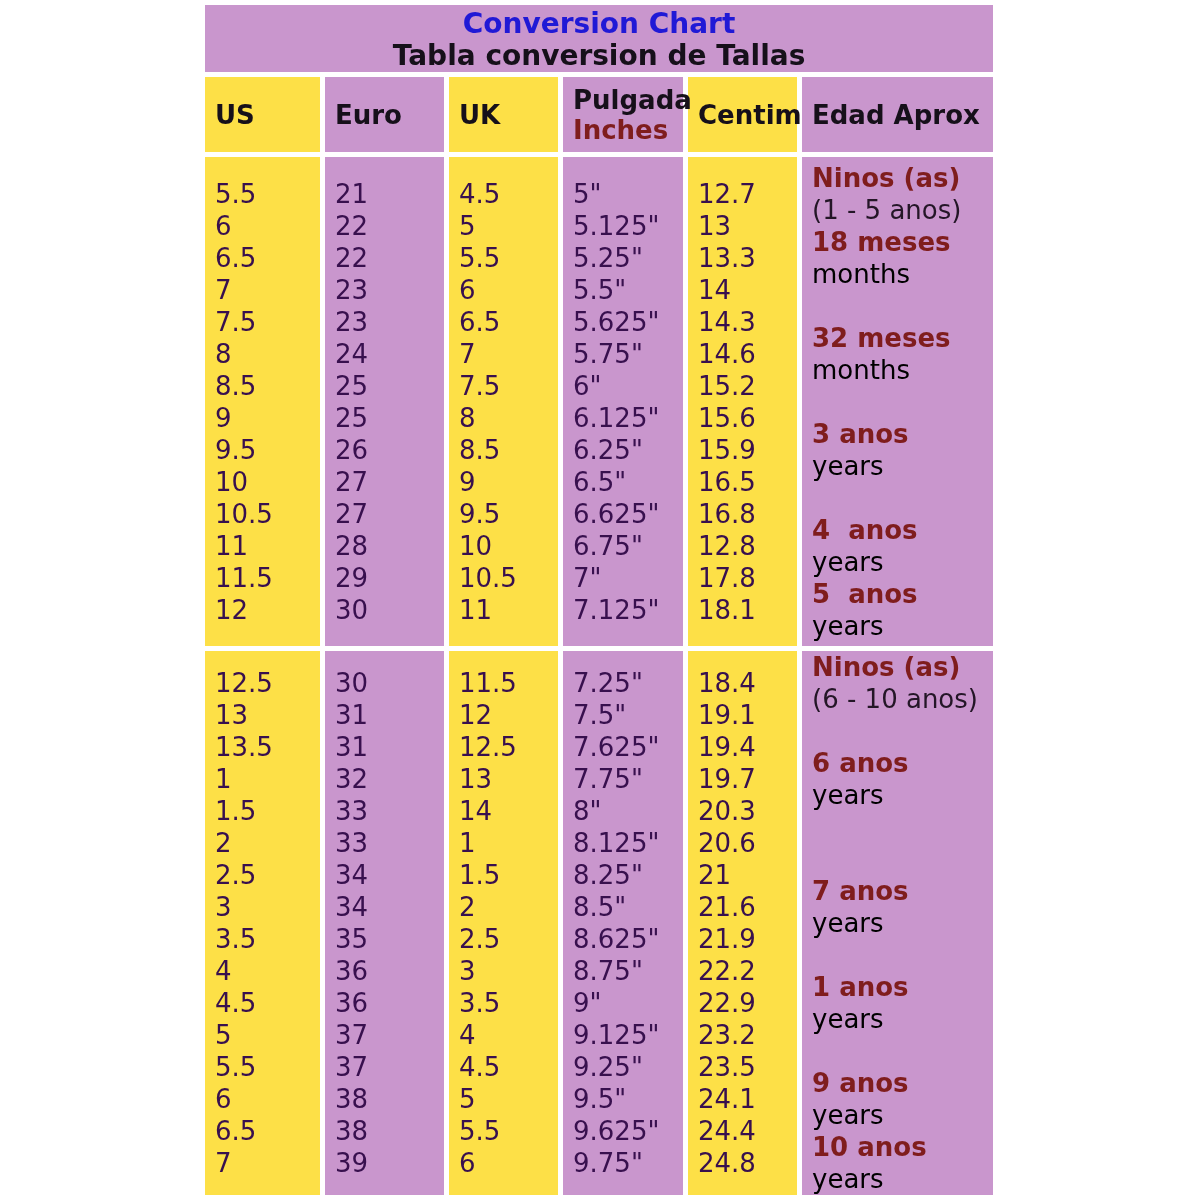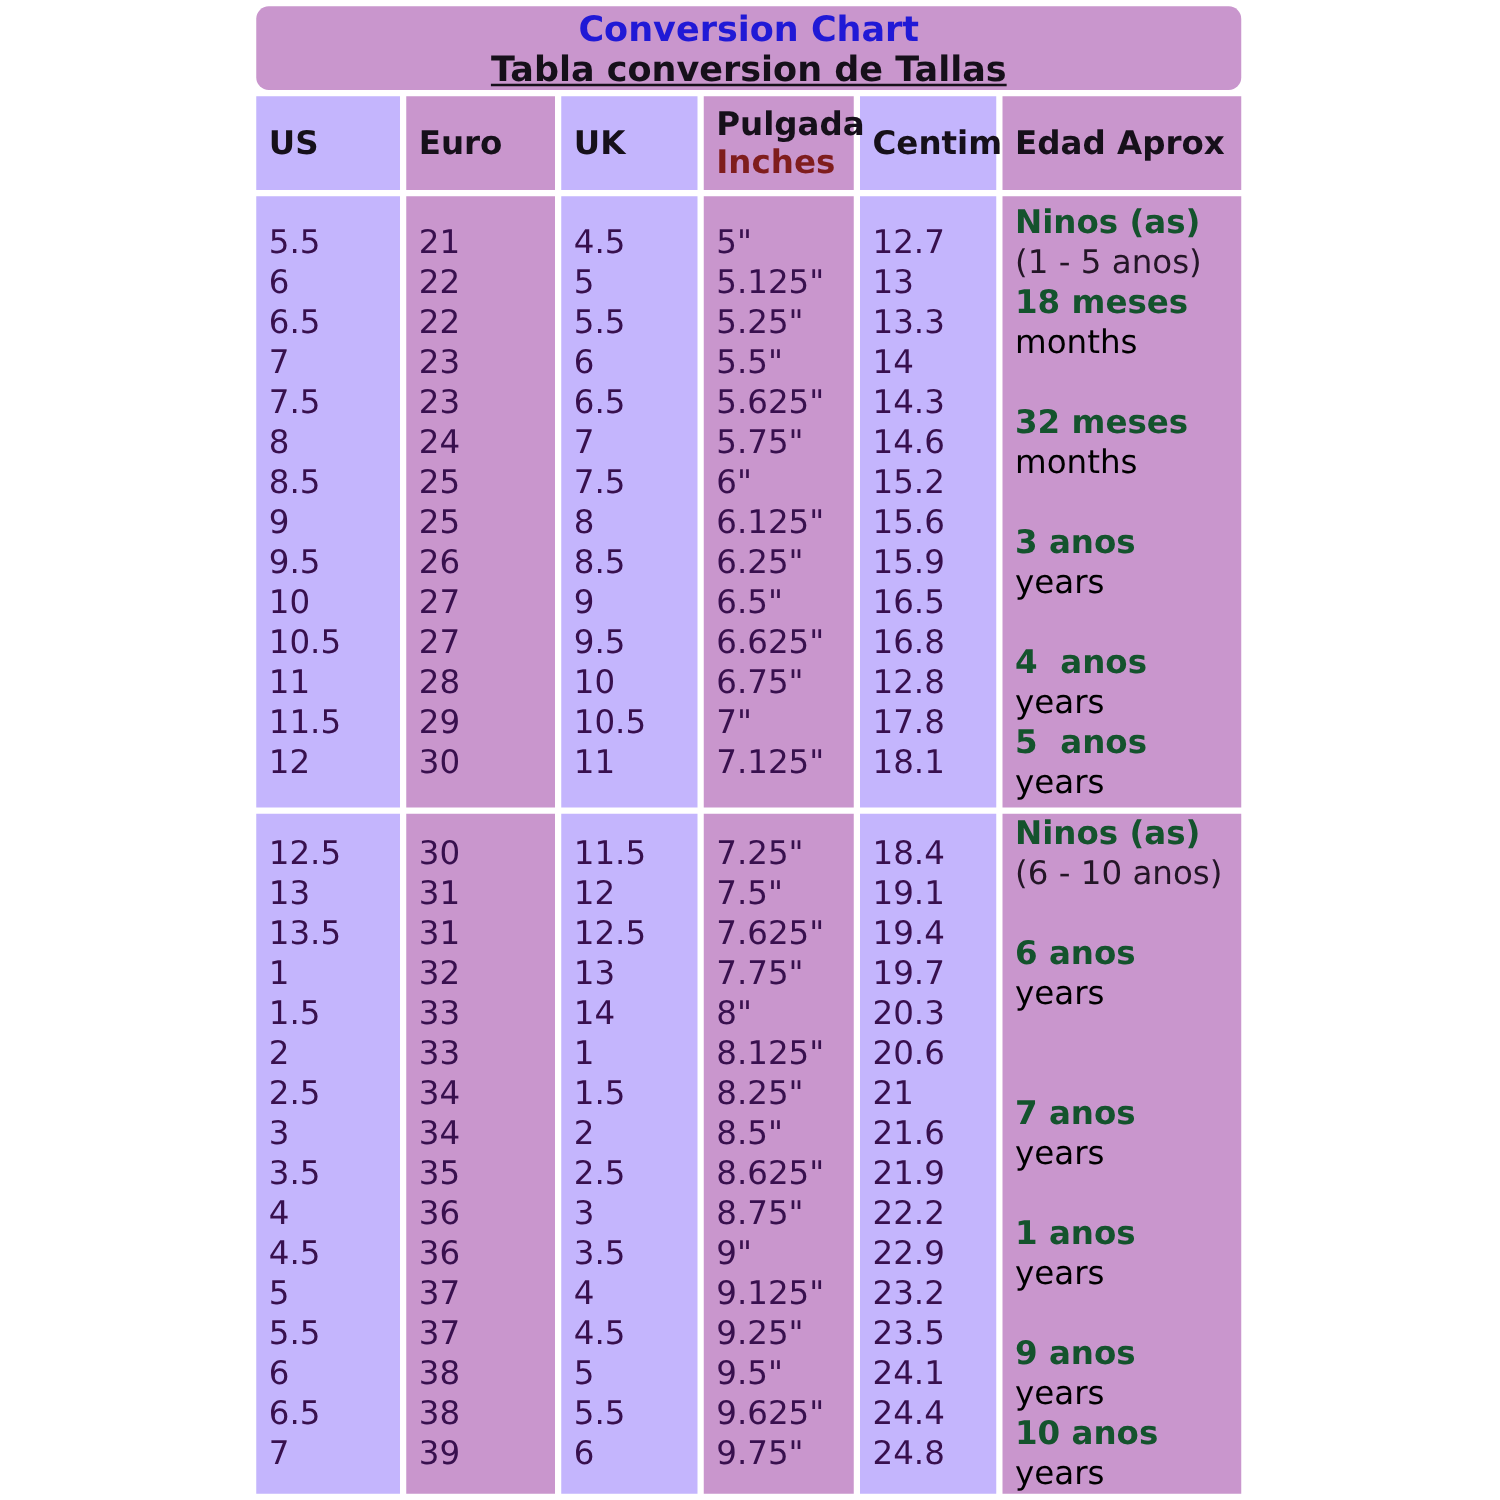--- a/index.html
+++ b/index.html
@@ -29,7 +29,6 @@
     text-align: center;
     height: 67px;
     padding: 0;
-    border-radius: 10px;
   }
   .title-line1 { font-size: 28px; font-weight: bold; color: #2019d6; line-height: 33px; padding-top: 2px; }
   .title-line2 { font-size: 28px; font-weight: bold; color: #16101a; line-height: 32px; text-decoration: underline; }

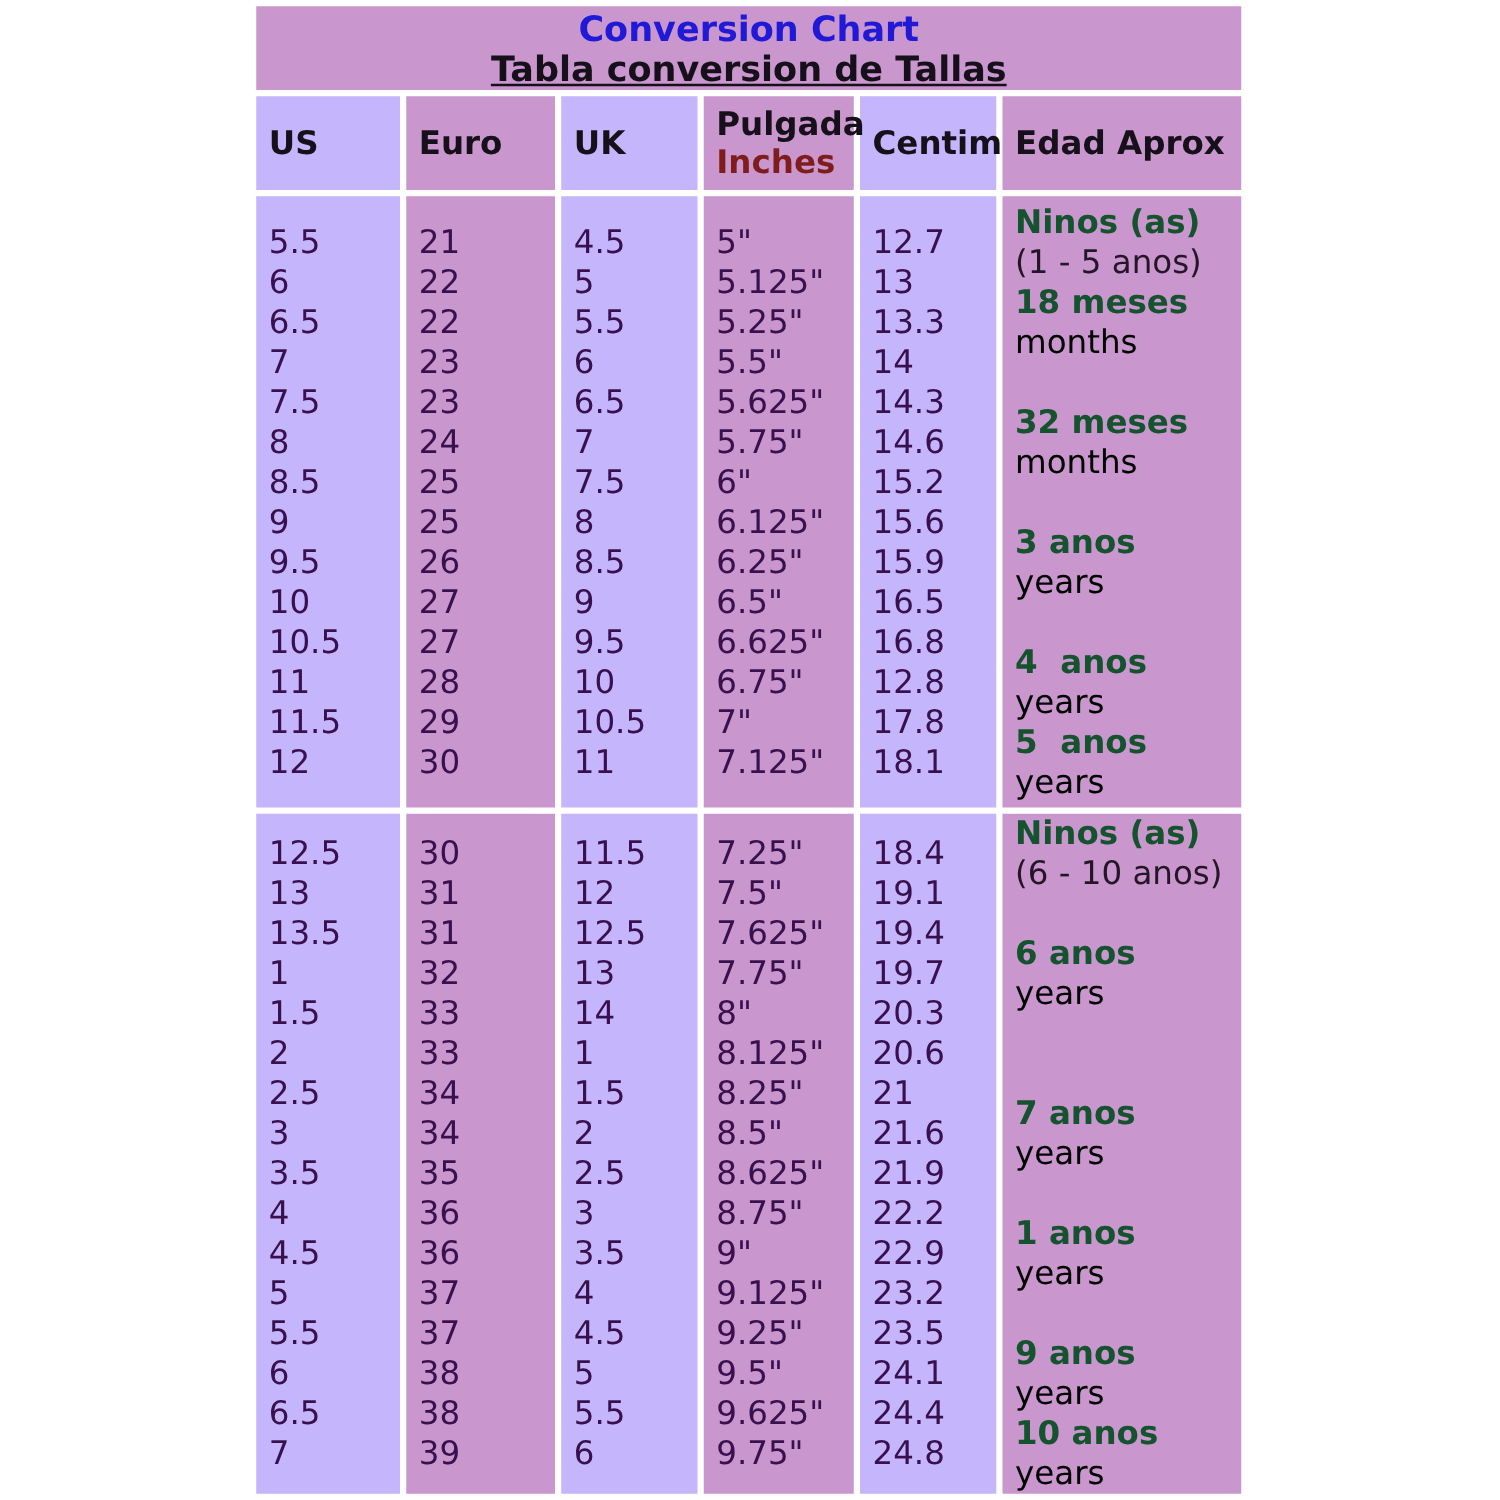--- a/index.html
+++ b/index.html
@@ -31,7 +31,7 @@
     padding: 0;
   }
   .title-line1 { font-size: 28px; font-weight: bold; color: #2019d6; line-height: 33px; padding-top: 2px; }
-  .title-line2 { font-size: 28px; font-weight: bold; color: #16101a; line-height: 32px; text-decoration: underline; }
+  .title-line2 { font-size: 28px; font-weight: bold; color: #16101a; line-height: 32px; }
 
   tr.header-row th { height: 75px; font-size: 26px; font-weight: bold; color: #16101a; line-height: 30px; }
   .hdr-sub { color: #7f1d1d; }

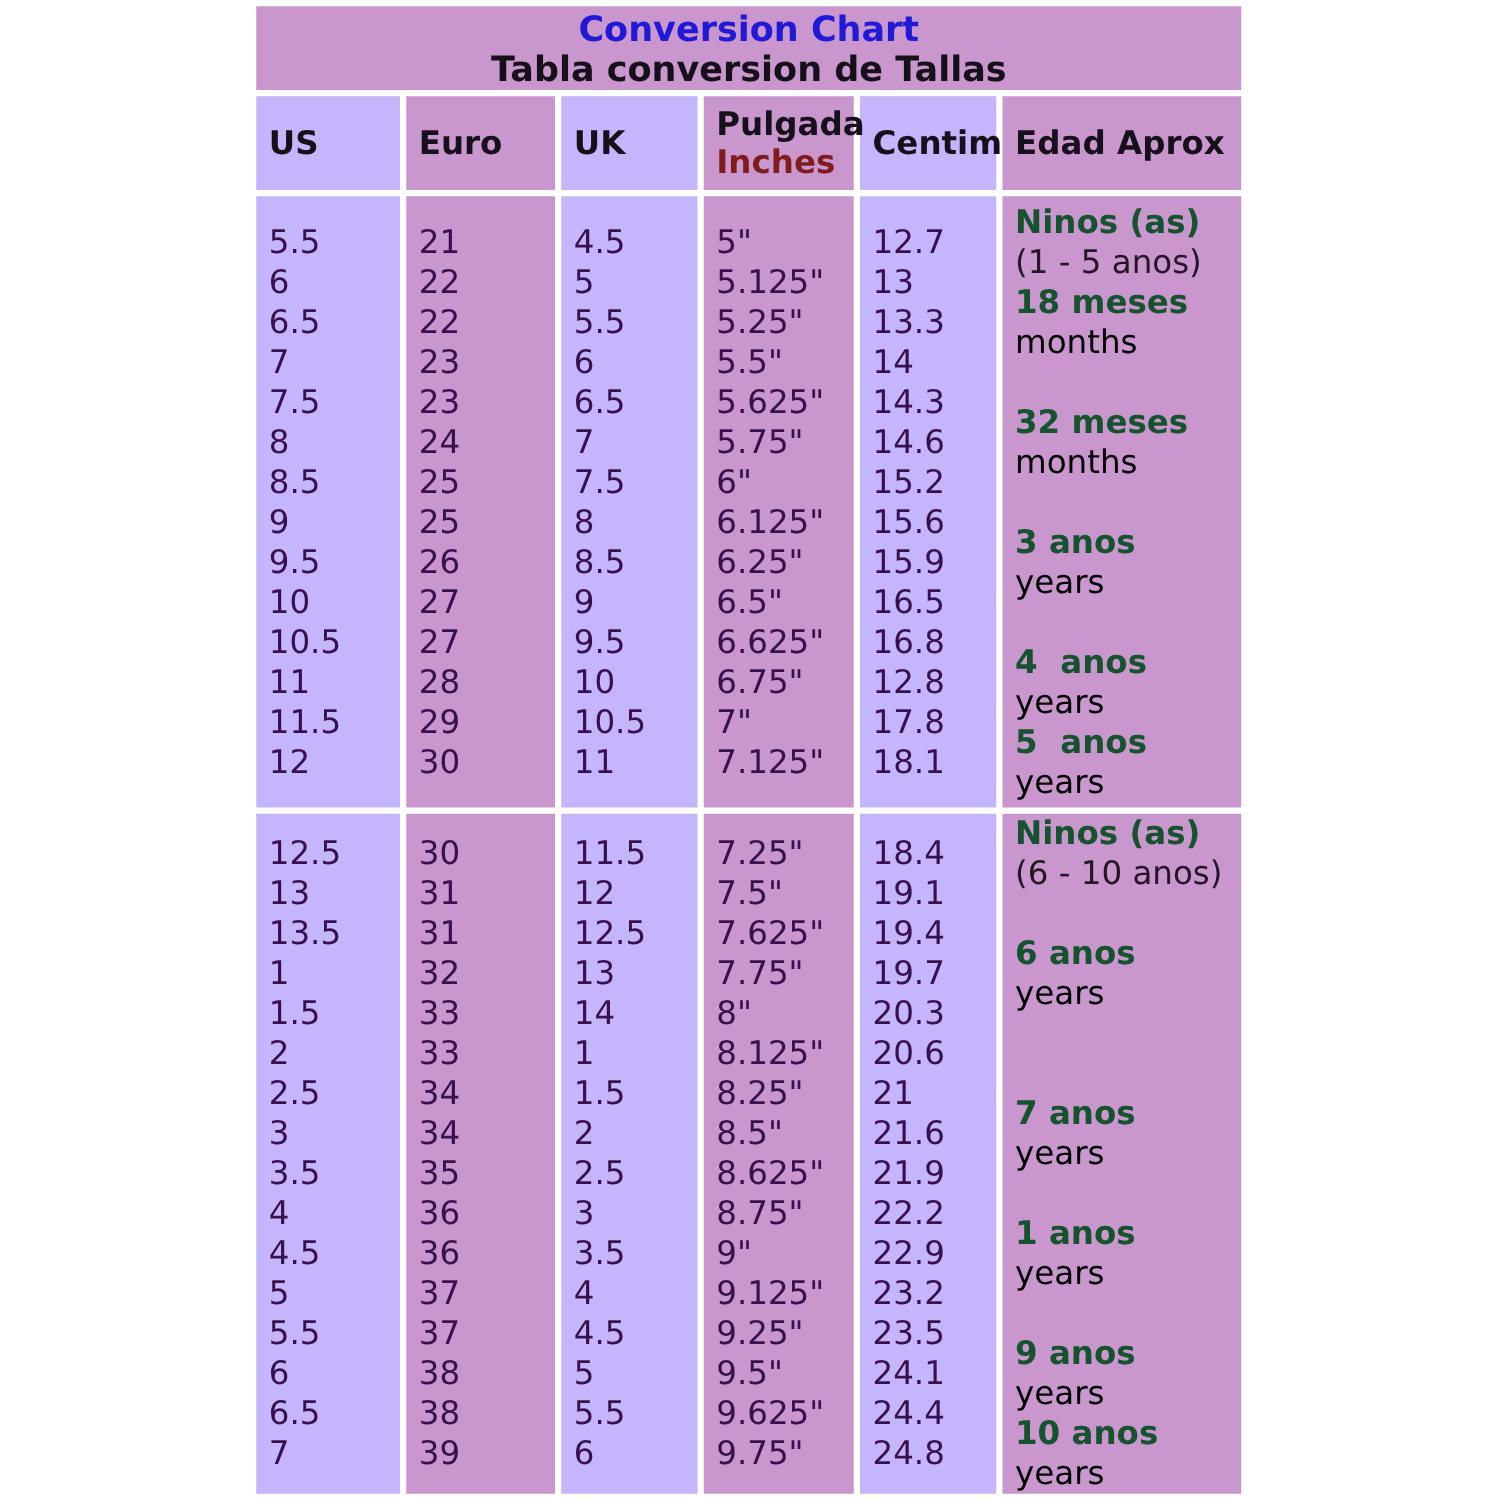--- a/index.html
+++ b/index.html
@@ -21,7 +21,7 @@
 
   td, th { box-sizing: border-box; vertical-align: middle; text-align: left; padding: 0 0 0 10px; }
 
-  .light { background: #c4b5fd; }
+  .light { background: #fde047; }
   .dark  { background: #c996cd; }
 
   .title-cell {

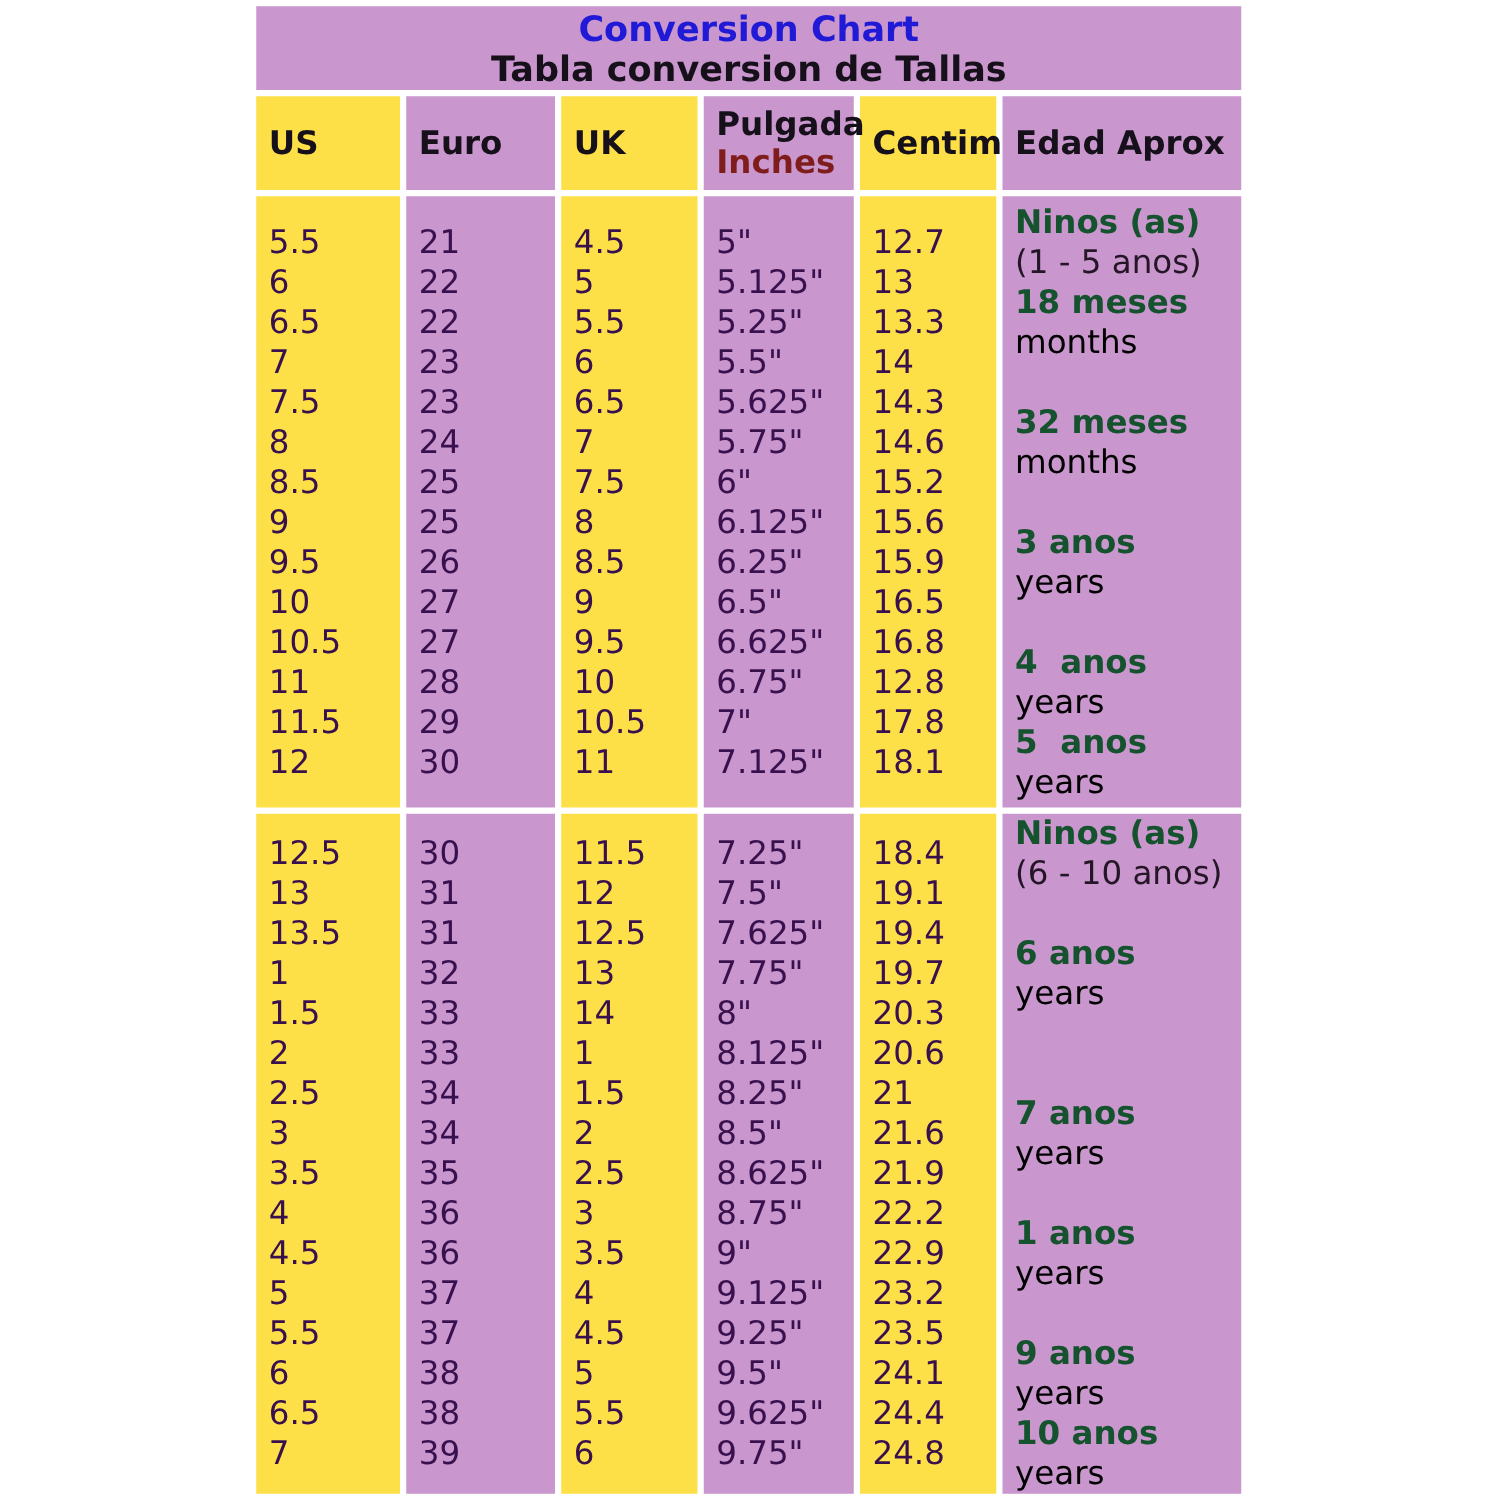--- a/index.html
+++ b/index.html
@@ -41,7 +41,7 @@
   tr.block1 td, tr.block2 td { font-size: 26px; color: #38104e; line-height: 32px; }
 
   .line { white-space: pre; }
-  .line.bold { font-weight: bold; color: #14532d; }
+  .line.bold { font-weight: bold; color: #7f1d1d; }
   .line.reg  { color: #241627; }
   .line.link { color: #000000; }
 </style>

